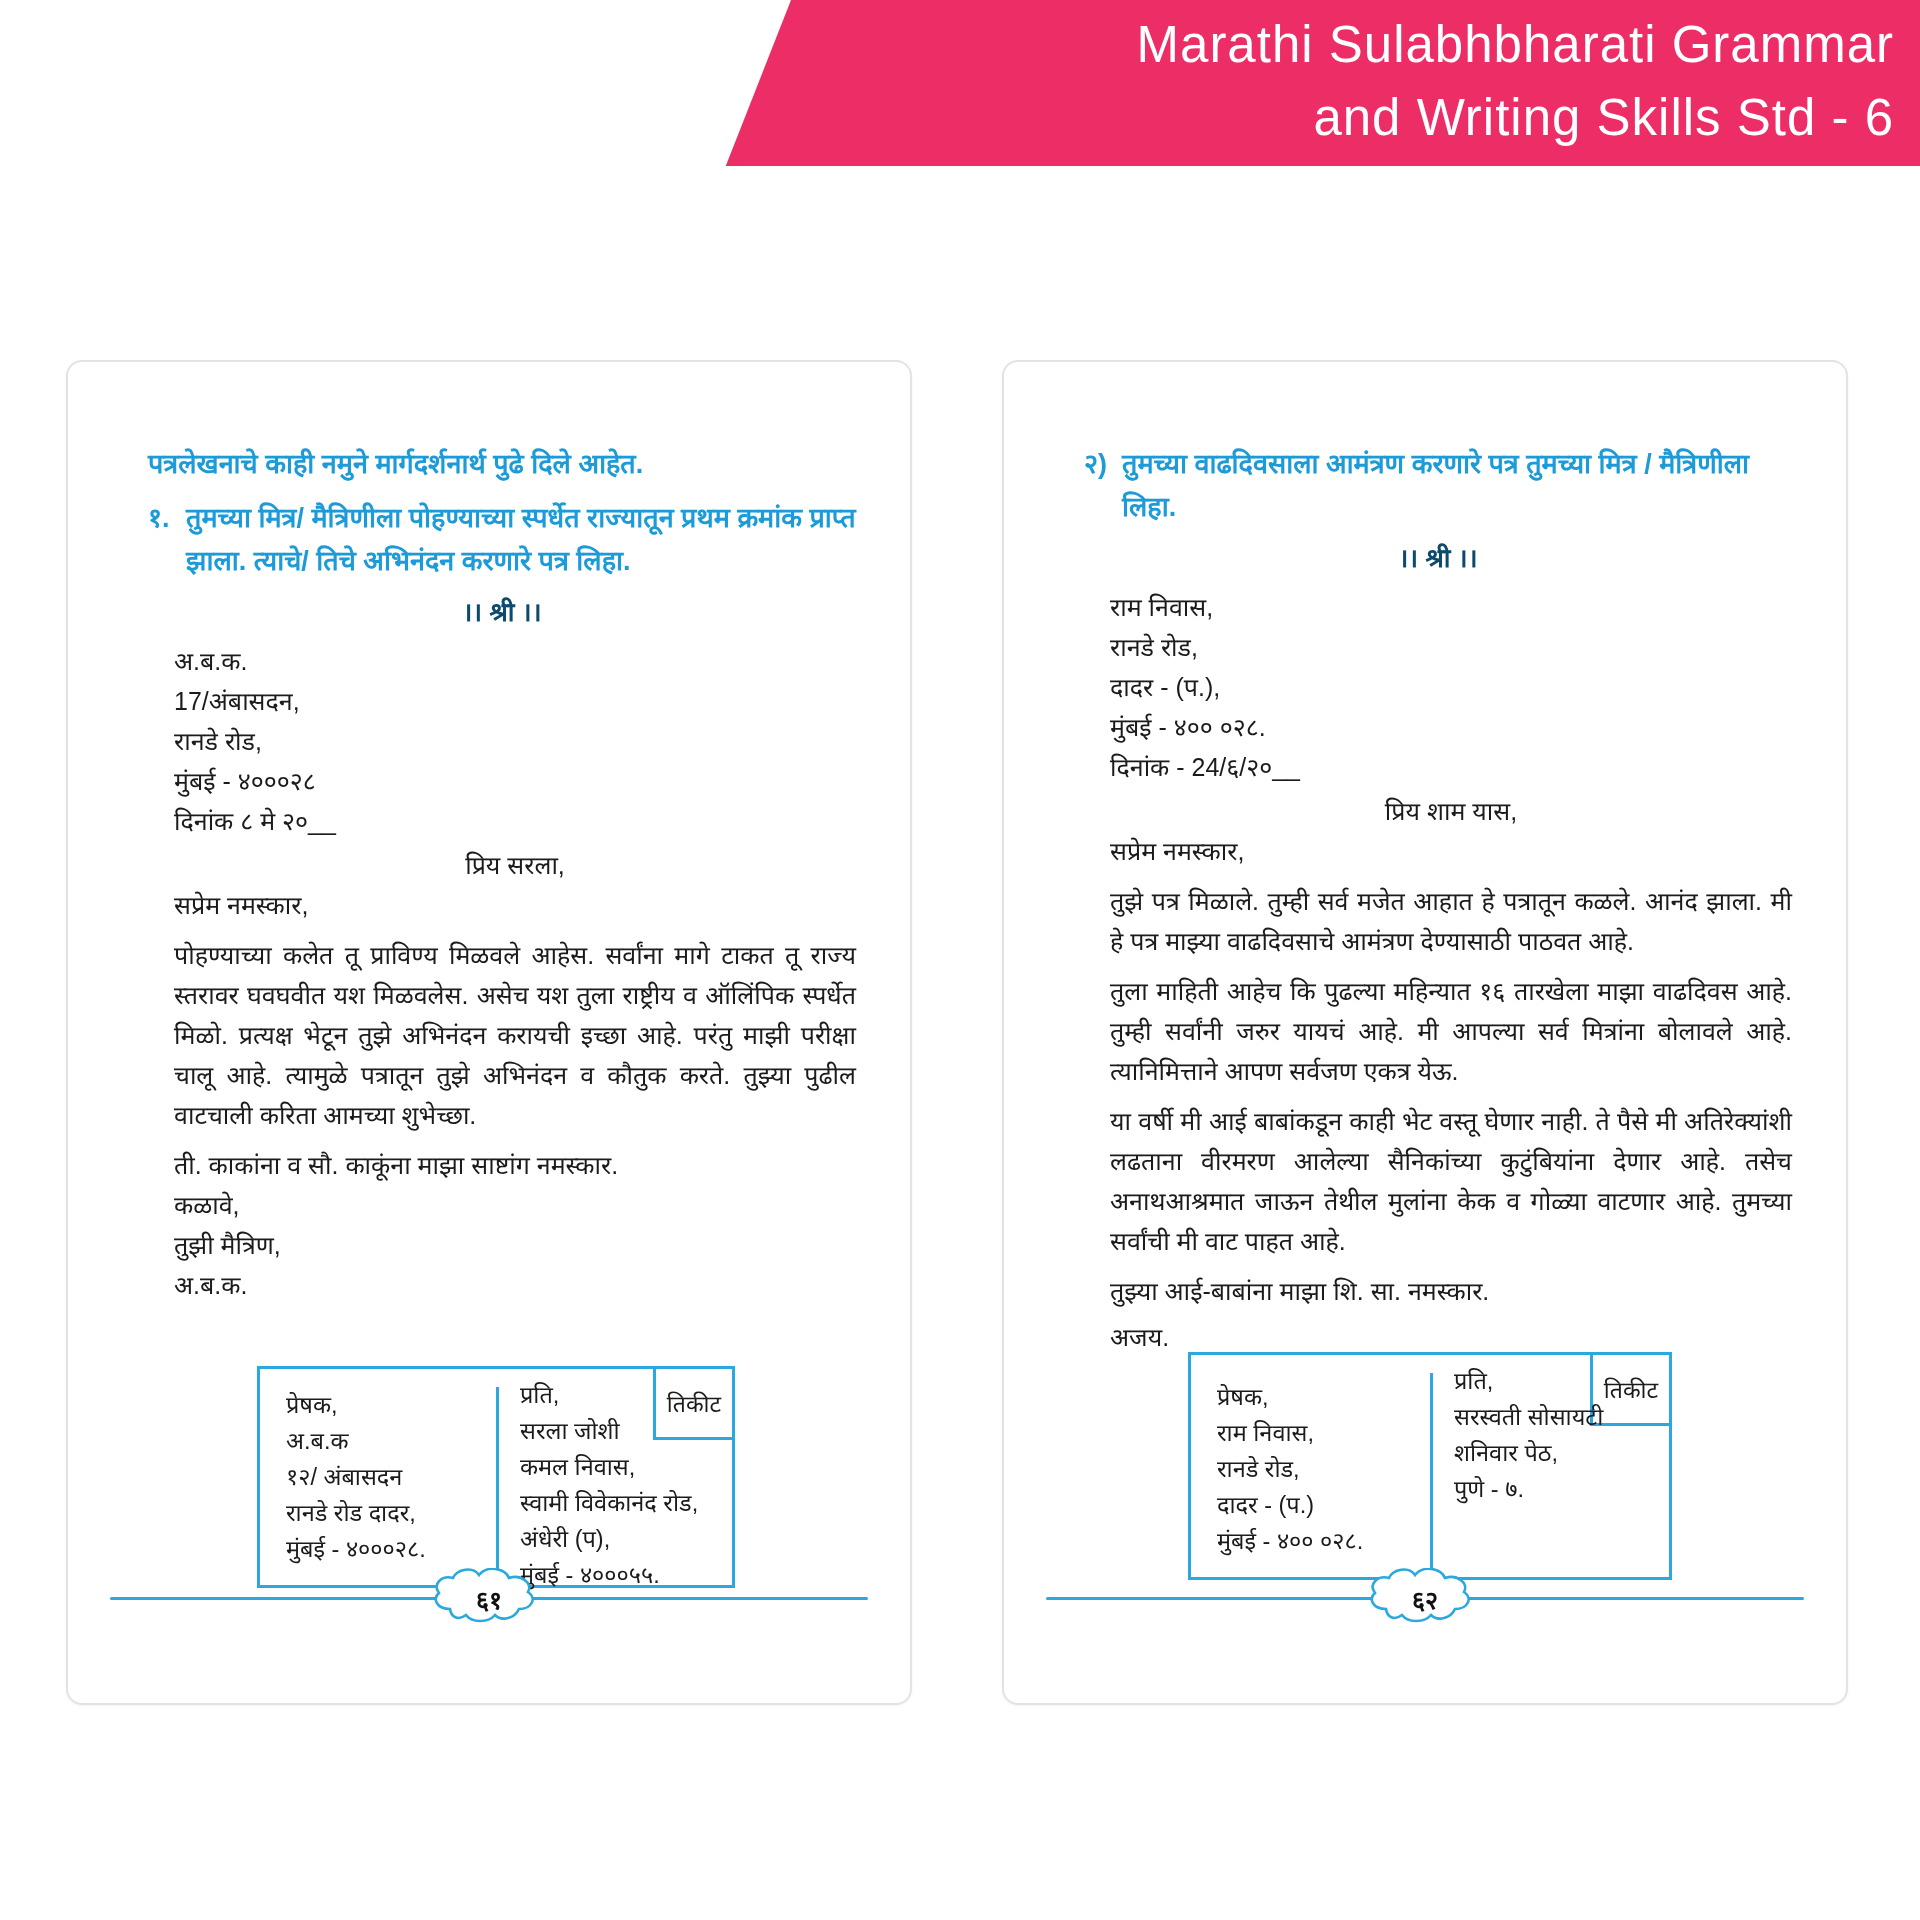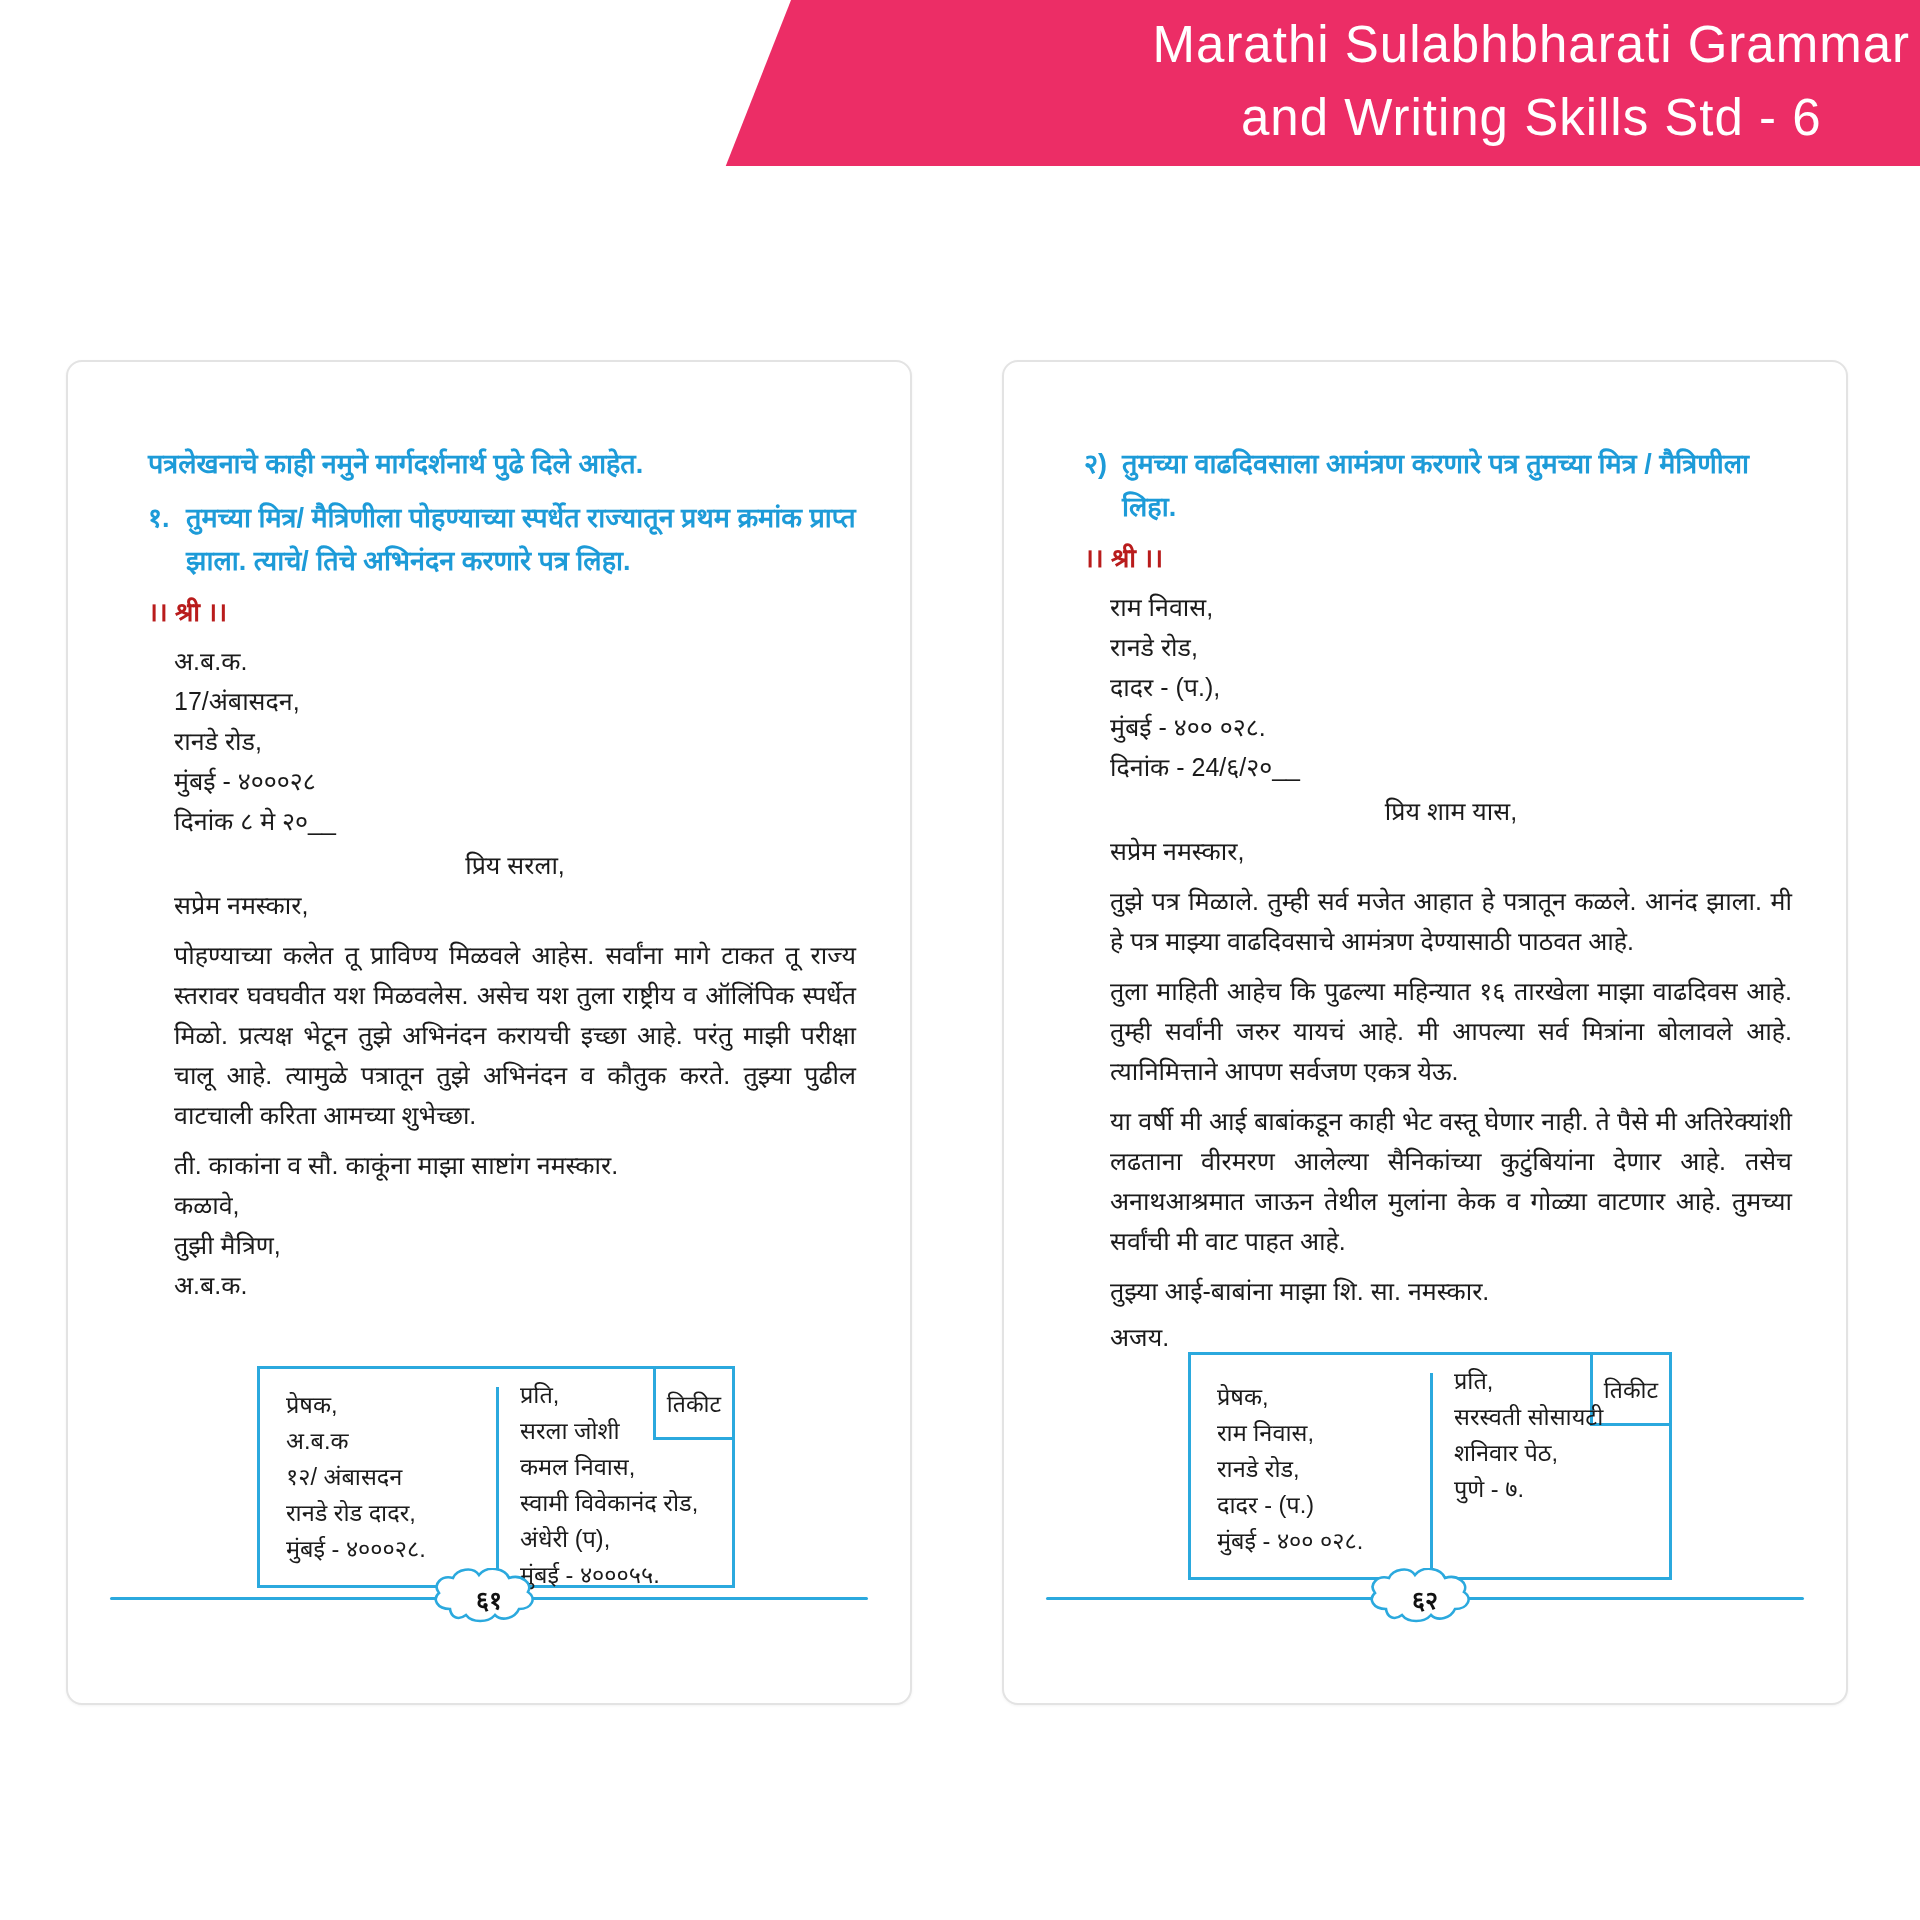--- a/index.html
+++ b/index.html
@@ -18,8 +18,8 @@
     z-index:5;
   }
   .banner-text{
-    position:absolute; right:10px; top:8px;
-    text-align:center; color:#ffffff;
+    position:absolute; right:26px; top:8px;
+    text-align:right; color:#ffffff;
     font-size:51px; line-height:73px; font-weight:500; letter-spacing:1px;
   }
   

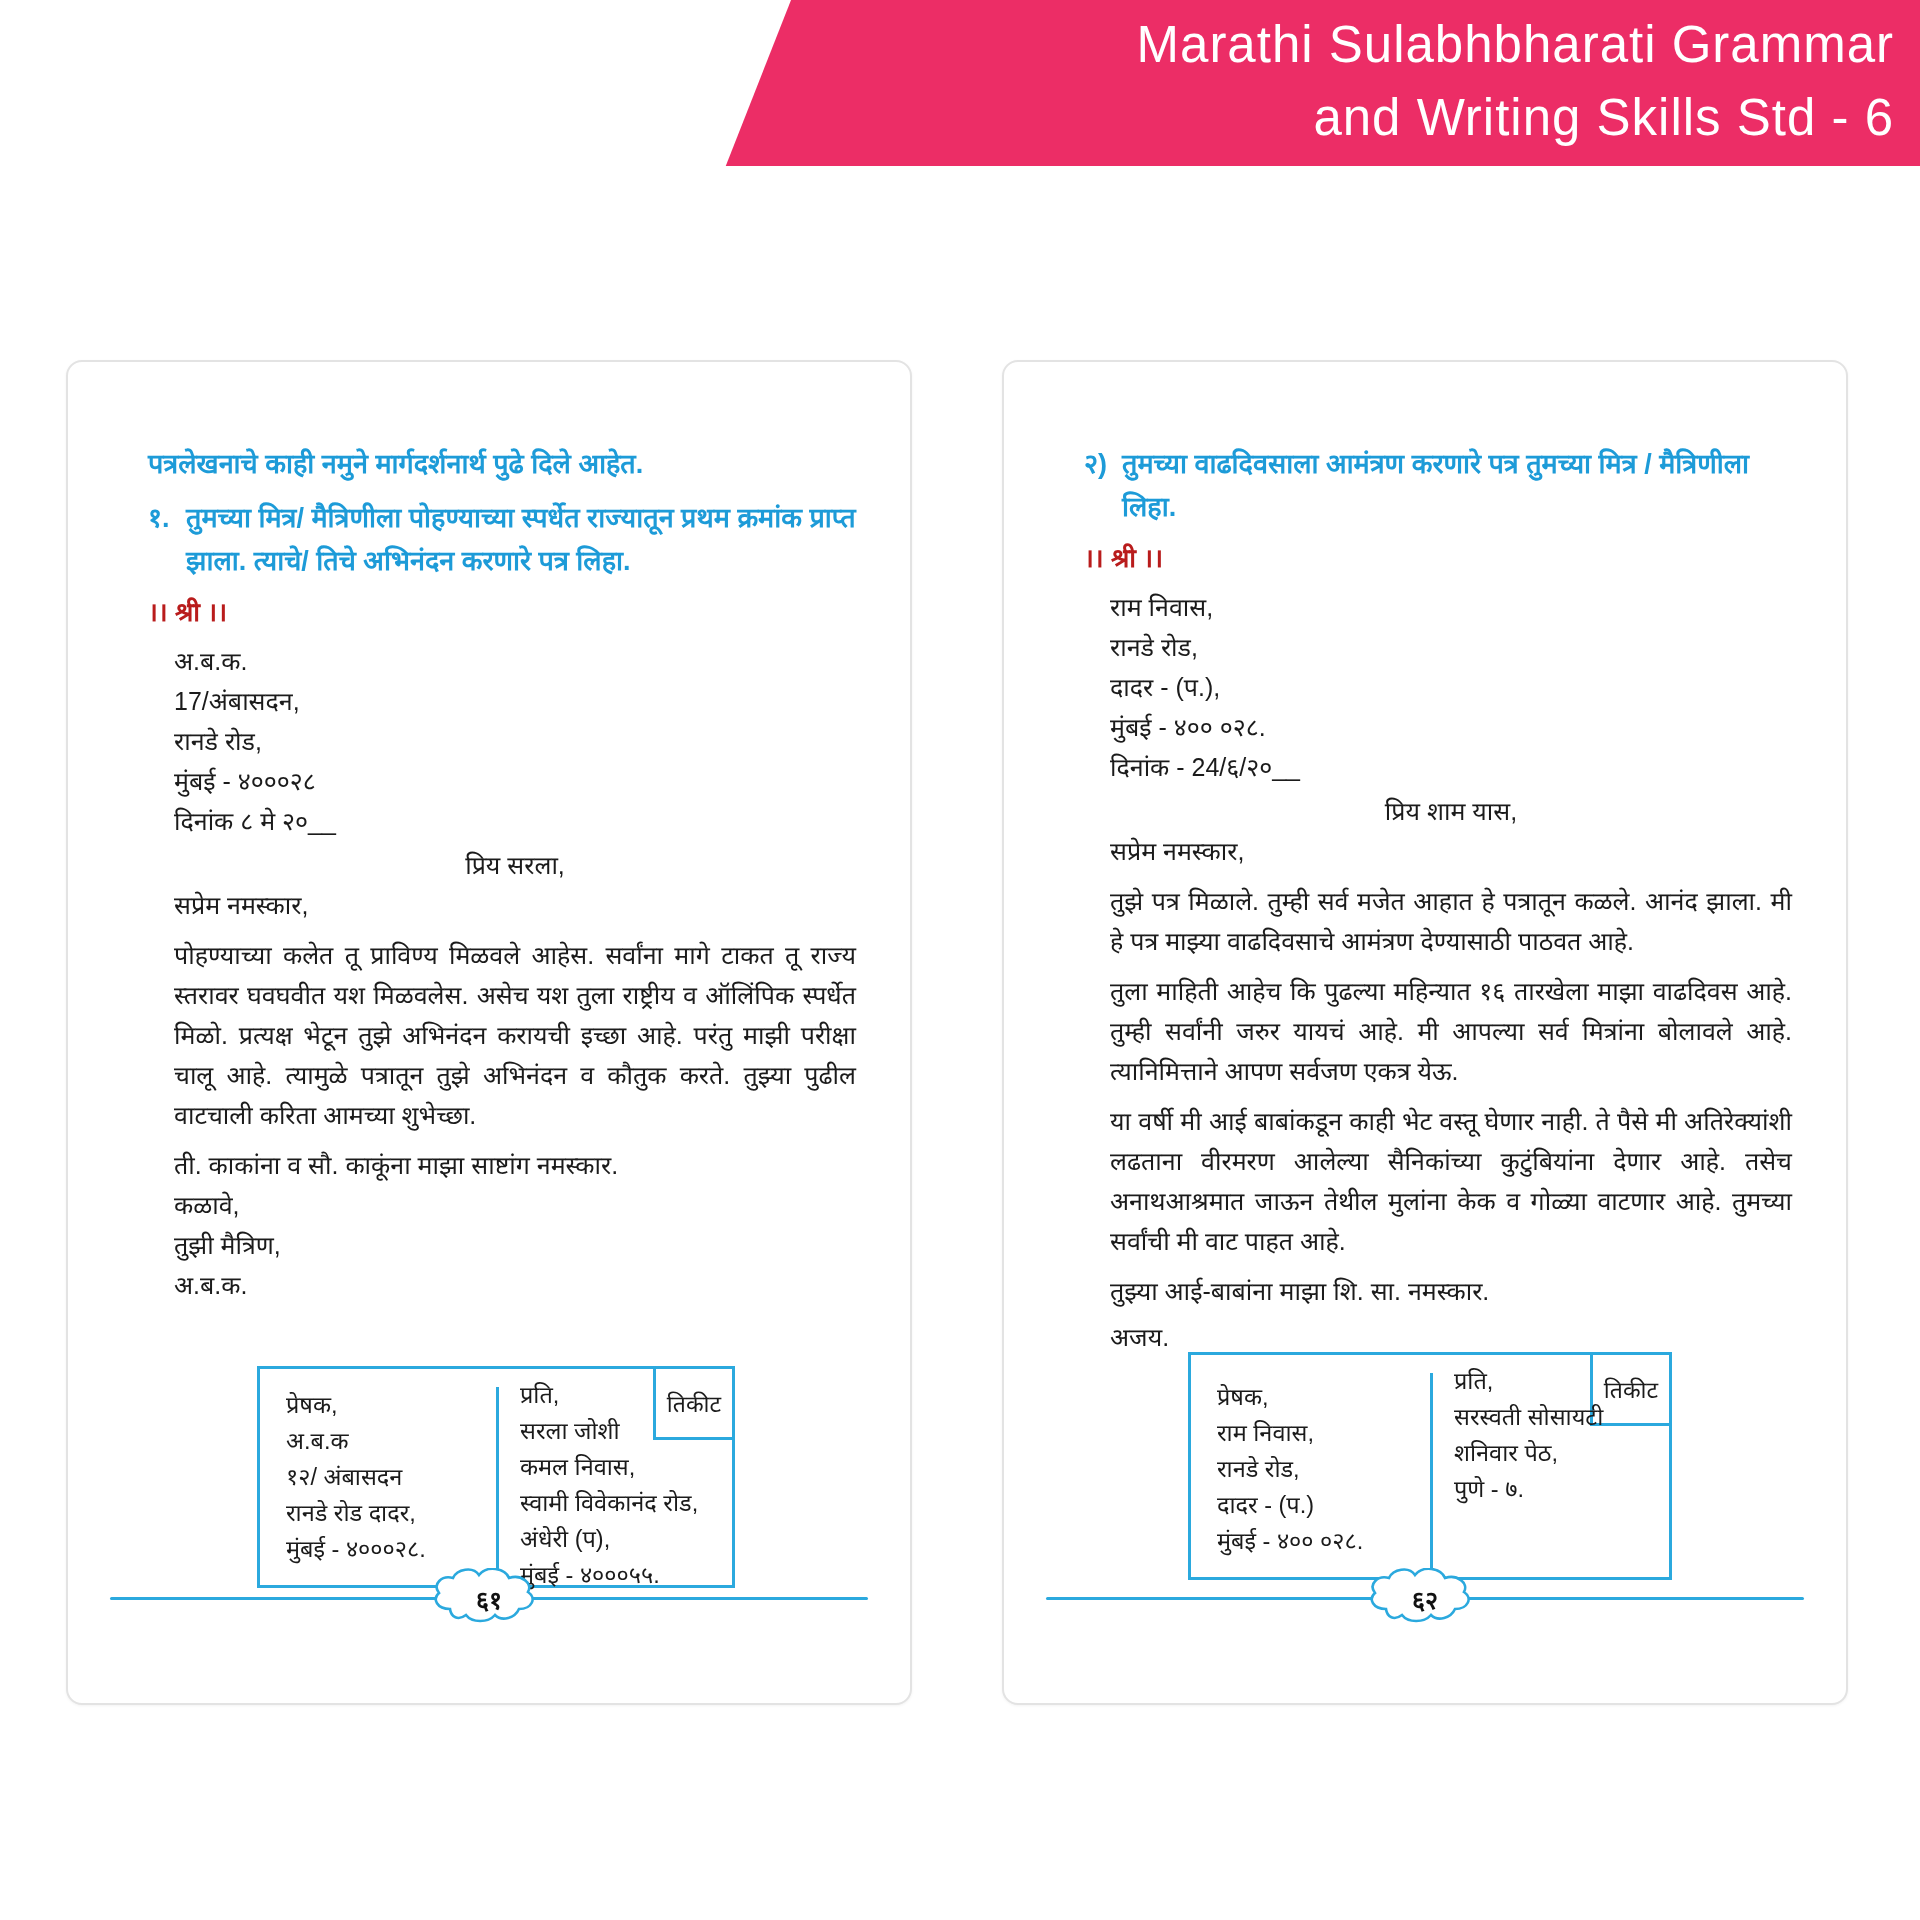--- a/index.html
+++ b/index.html
@@ -46,7 +46,7 @@
   .qnum{ flex:0 0 38px; }
   .qtext{ flex:1; }
   .shree{
-    text-align:left; font-size:26px; color:#b91c1c; margin:10px 0 12px 0; font-weight:bold;
+    text-align:center; font-size:26px; color:#0c4a6e; margin:10px 0 12px 0; font-weight:bold;
   }
   .letter{
     margin-left:26px; margin-right:0;

